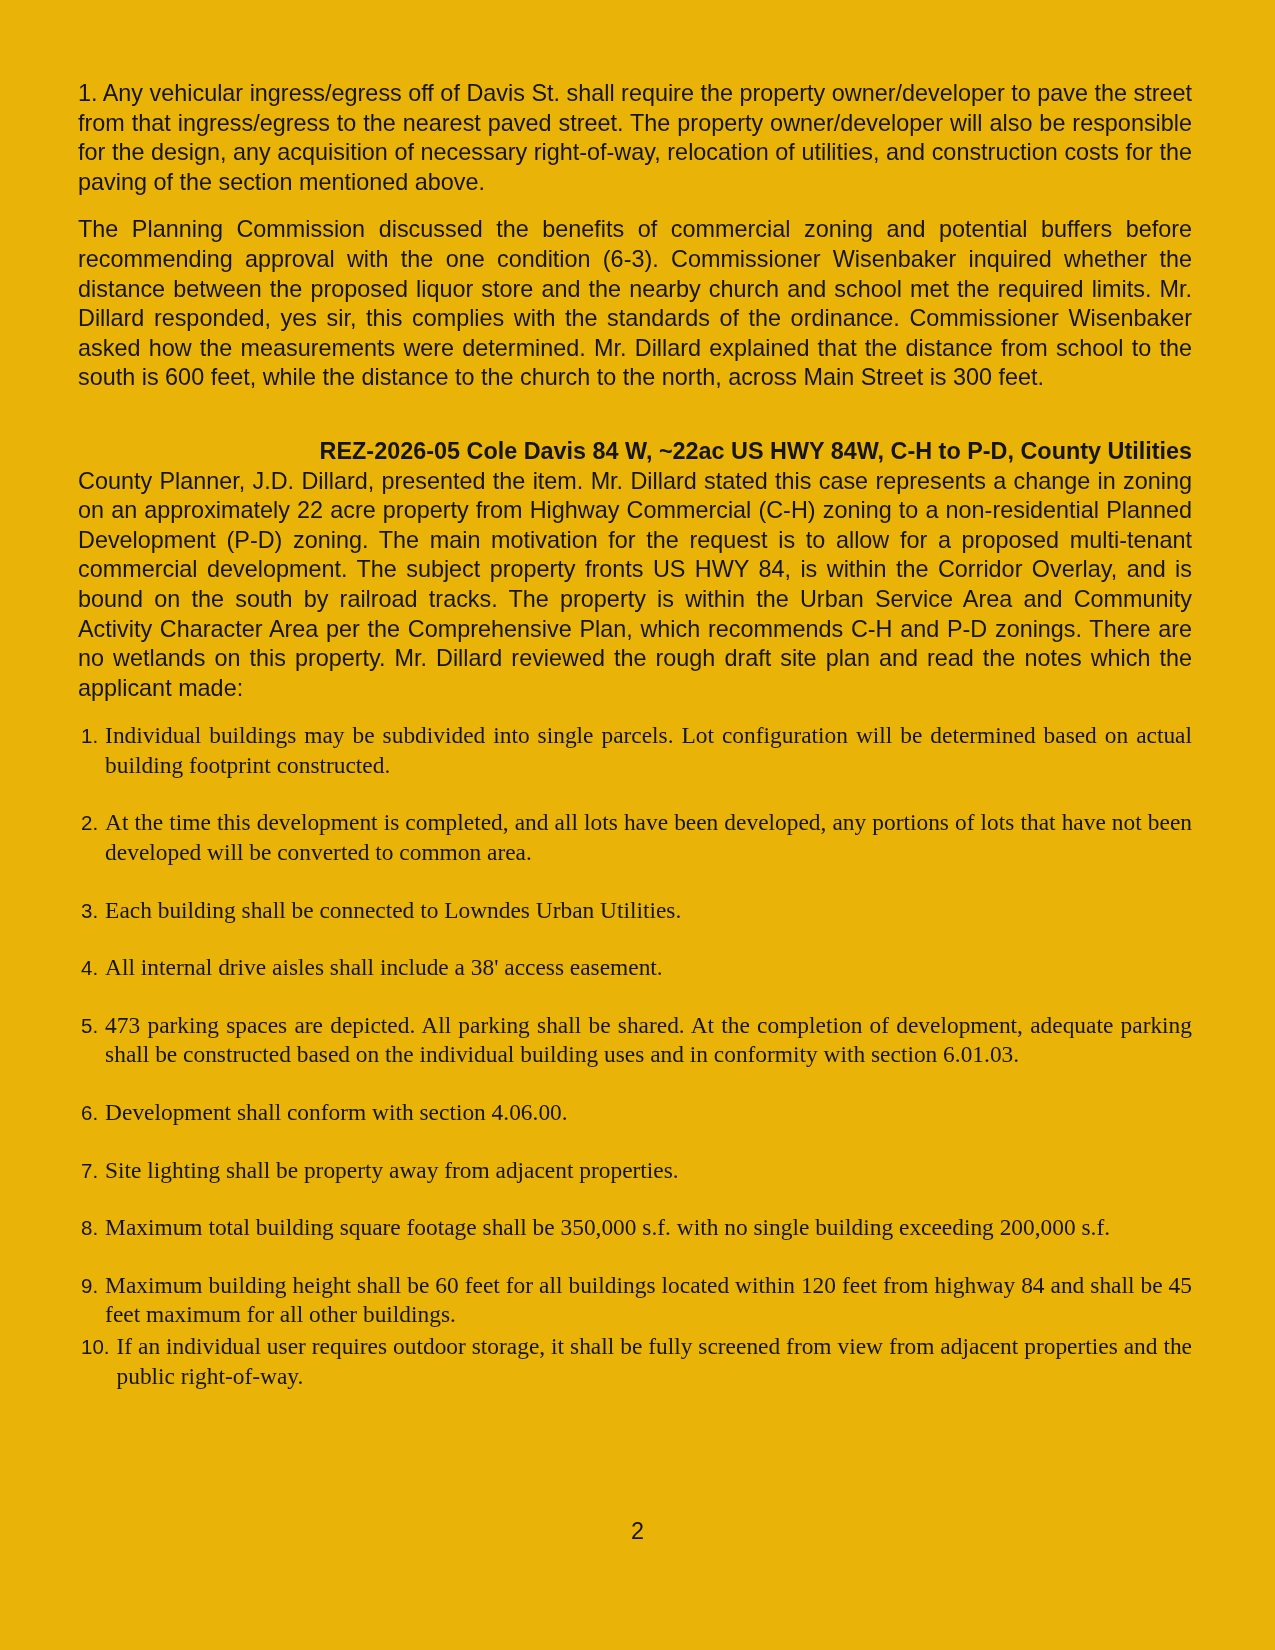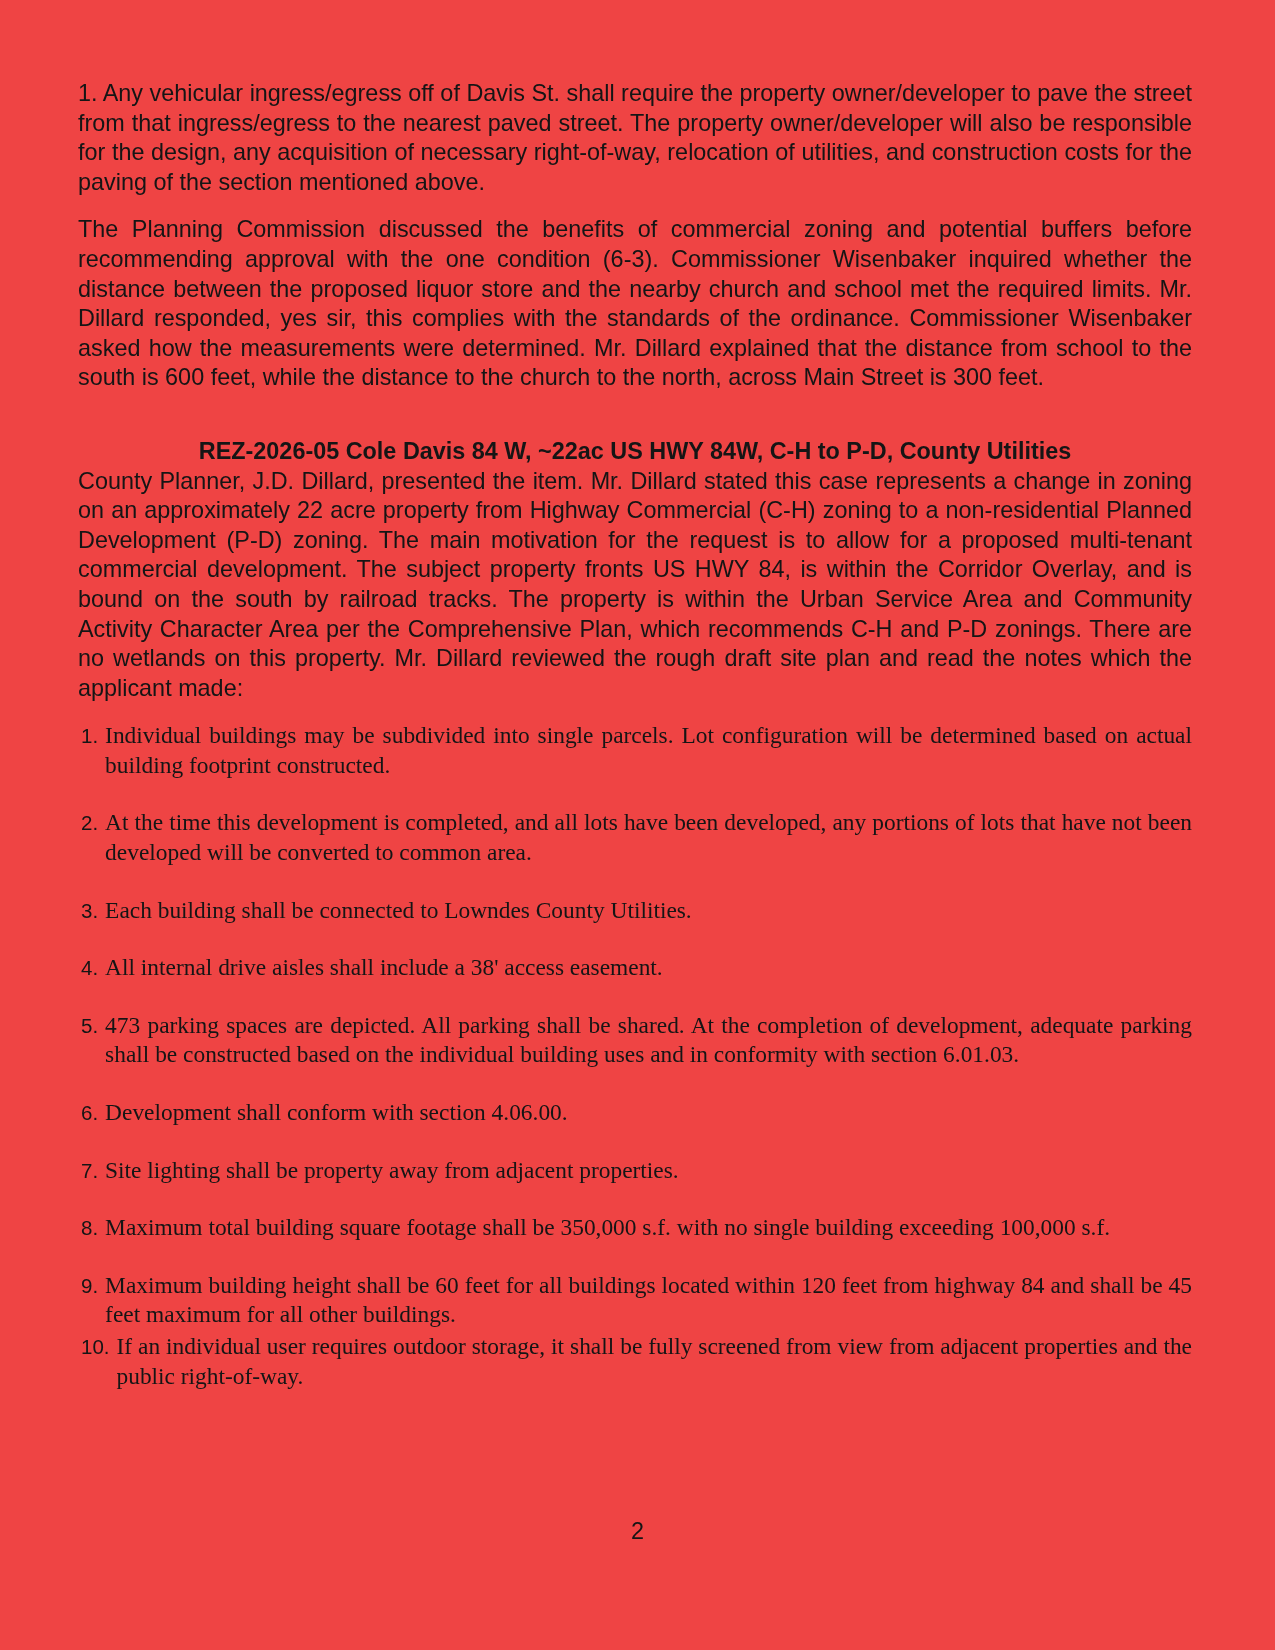--- a/index.html
+++ b/index.html
@@ -11,7 +11,7 @@
     position: relative;
     width: 1275px;
     height: 1650px;
-    background: #ef4444;
+    background: #eab308;
     overflow: hidden;
     font-family: "Liberation Sans", "DejaVu Sans", sans-serif;
     font-size: 23.4px;

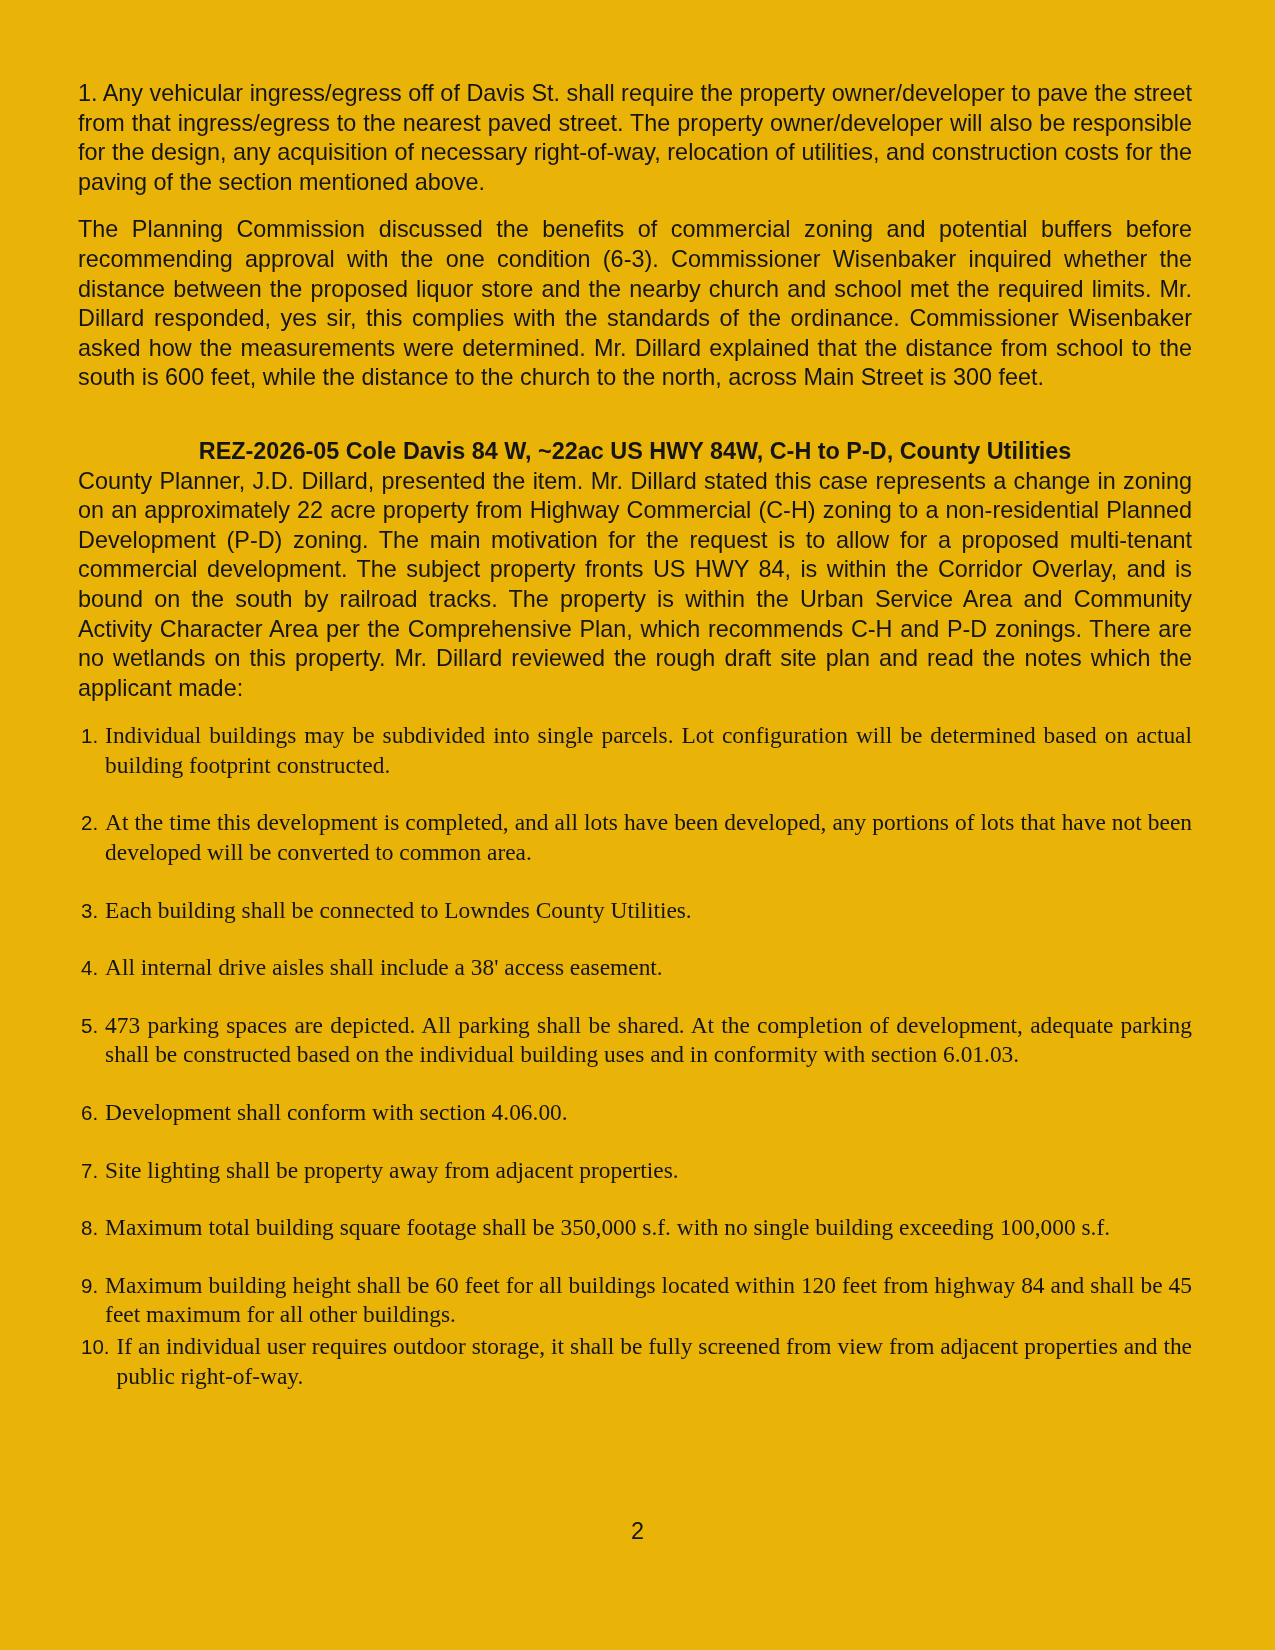--- a/index.html
+++ b/index.html
@@ -35,7 +35,7 @@
     font-size: 23.4px;
     line-height: 29.6px;
     font-weight: bold;
-    text-align: center;
+    text-align: right;
   }
   .notes {
     margin: 0;

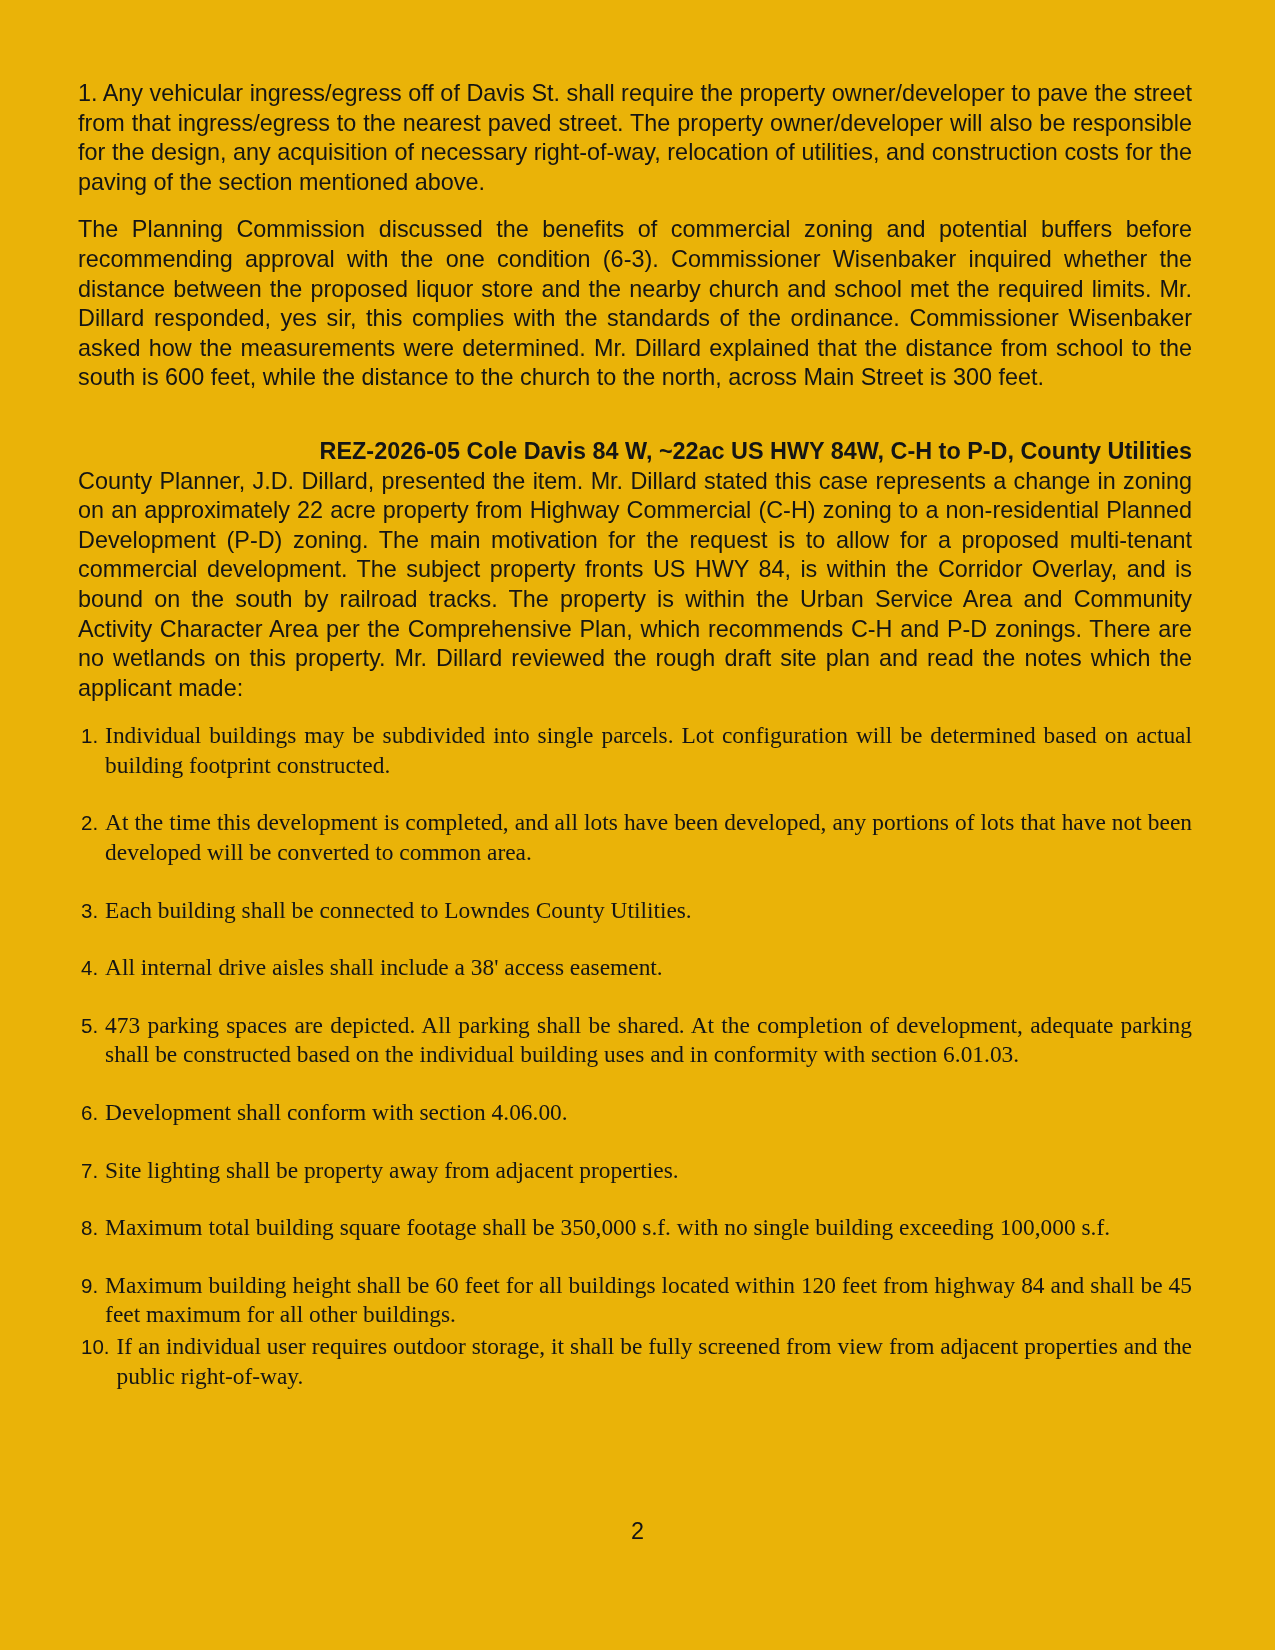--- a/index.html
+++ b/index.html
@@ -96,7 +96,7 @@
       </li>
       <li class="note">
         <span class="num">3.</span>
-        <span class="txt">Each building shall be connected to Lowndes County Utilities.</span>
+        <span class="txt">Each building shall be connected to Lowndes Urban Utilities.</span>
       </li>
       <li class="note">
         <span class="num">4.</span>

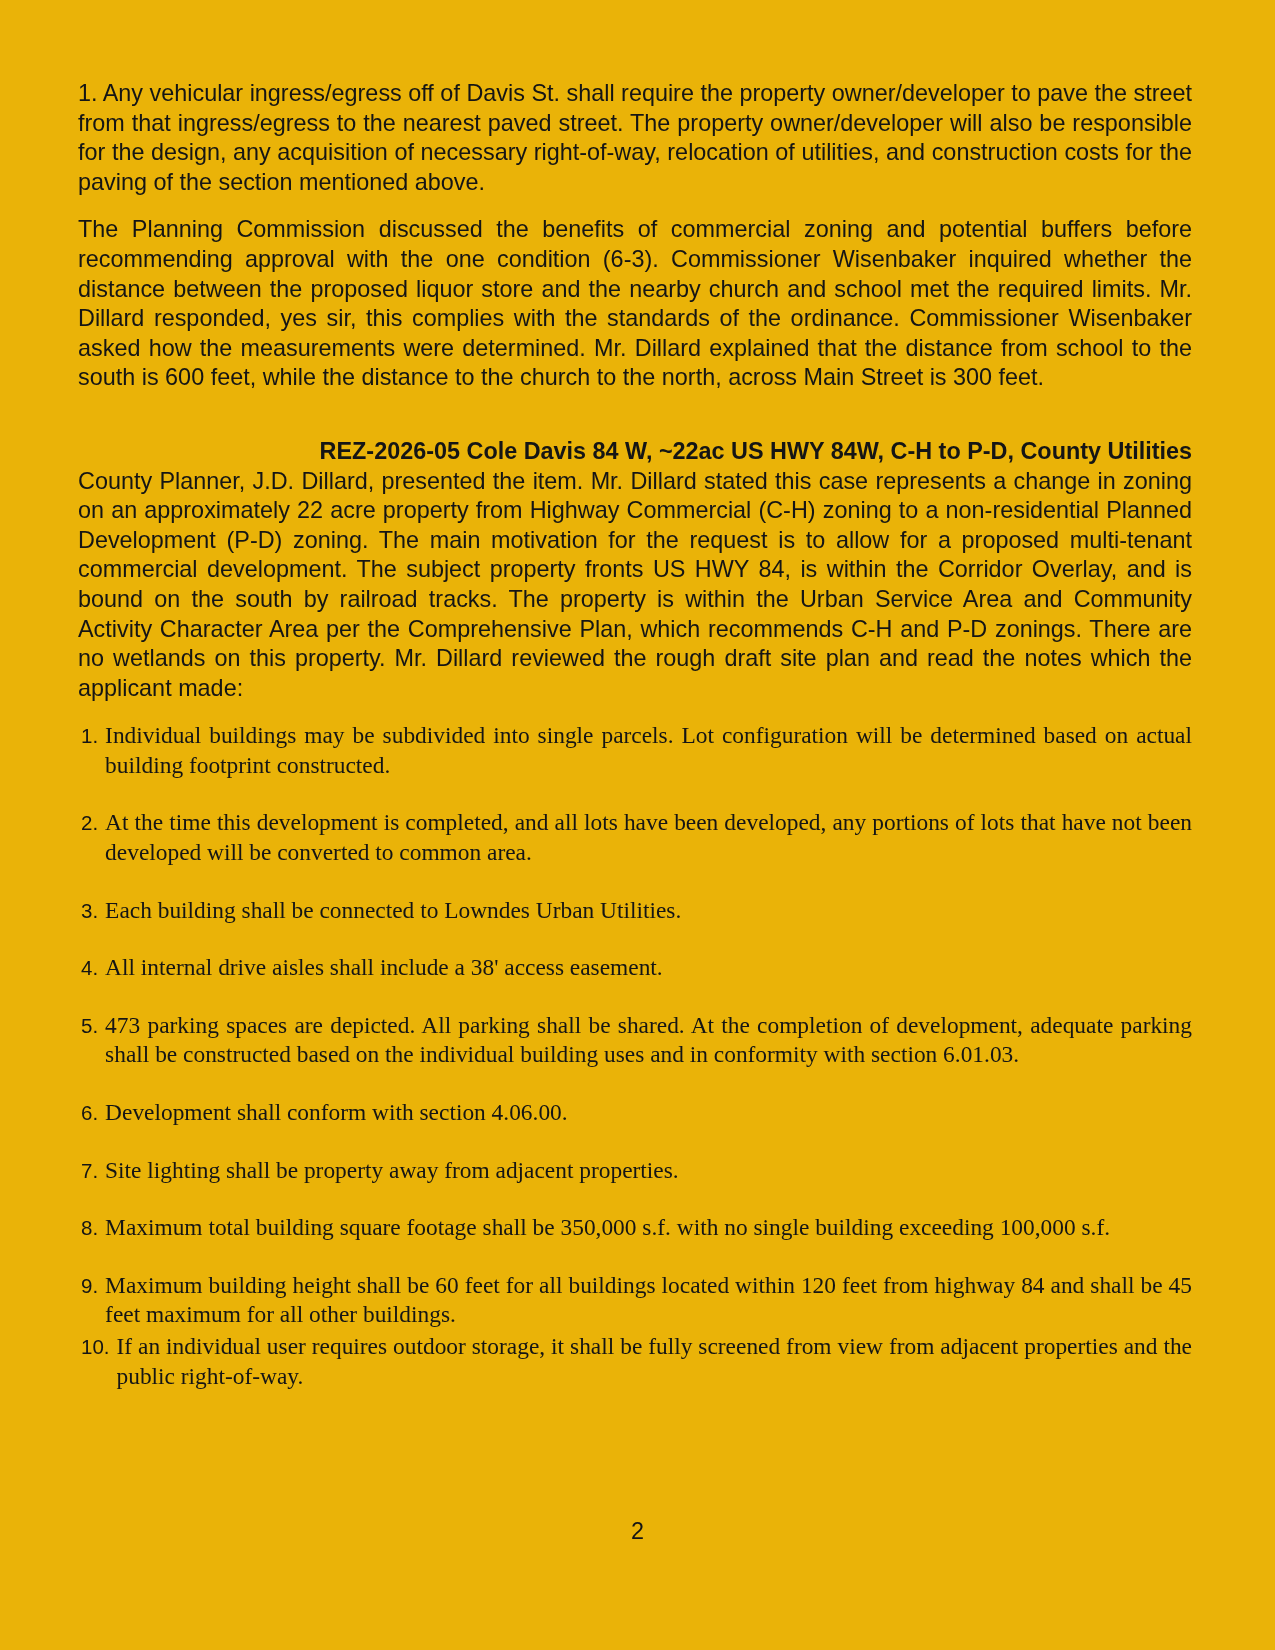--- a/index.html
+++ b/index.html
@@ -116,7 +116,7 @@
       </li>
       <li class="note">
         <span class="num">8.</span>
-        <span class="txt">Maximum total building square footage shall be 350,000 s.f. with no single building exceeding 100,000 s.f.</span>
+        <span class="txt">Maximum total building square footage shall be 350,000 s.f. with no single building exceeding 200,000 s.f.</span>
       </li>
       <li class="note tight">
         <span class="num">9.</span>

